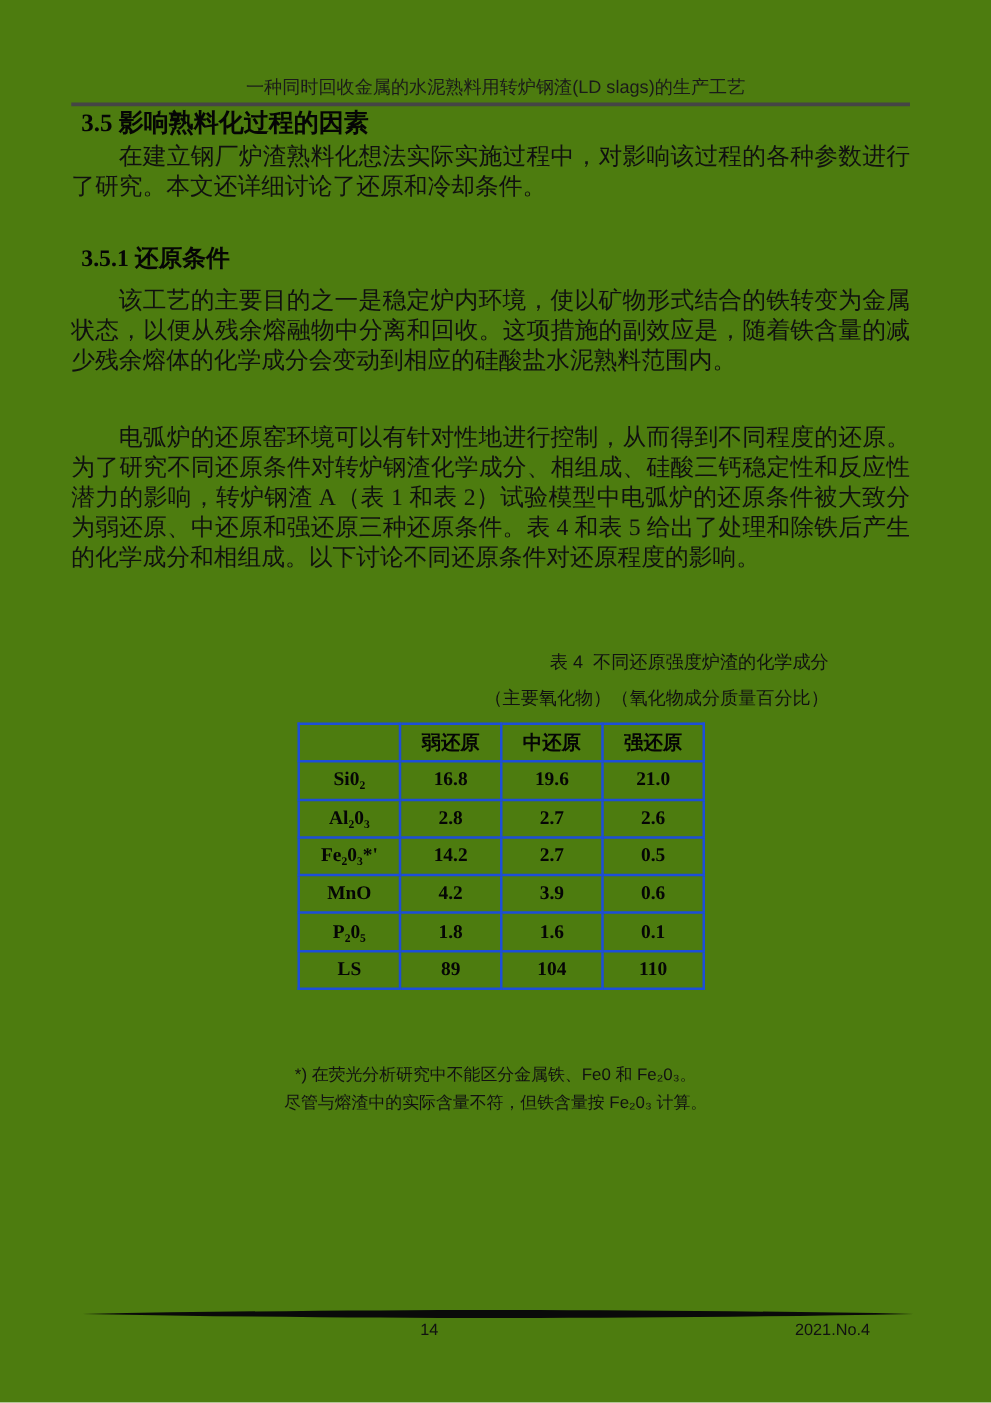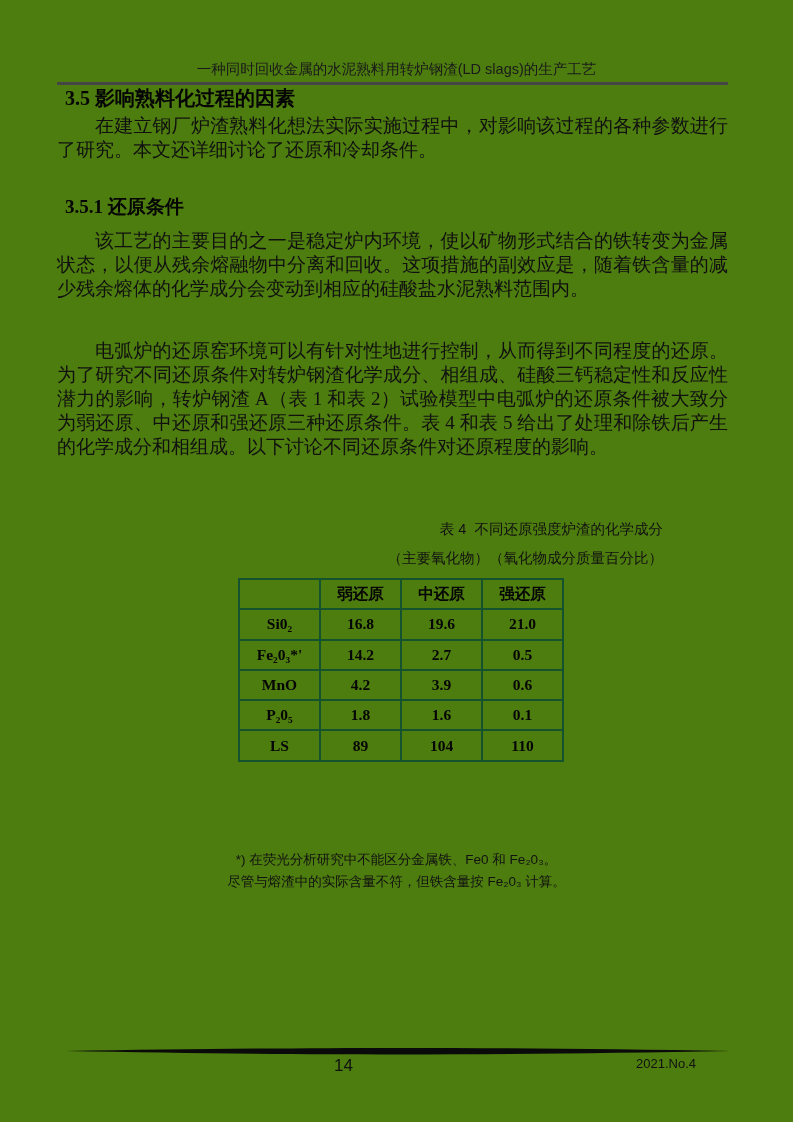--- a/index.html
+++ b/index.html
@@ -57,7 +57,7 @@
     width: 318px;
   }
   table.data td, table.data th {
-    border: 2px solid #14532d;
+    border: 2px solid #1d4ed8;
     width: 79px; height: 28.3px;
     text-align: center; vertical-align: middle;
     font-family: "Liberation Serif", "DejaVu Serif", serif;

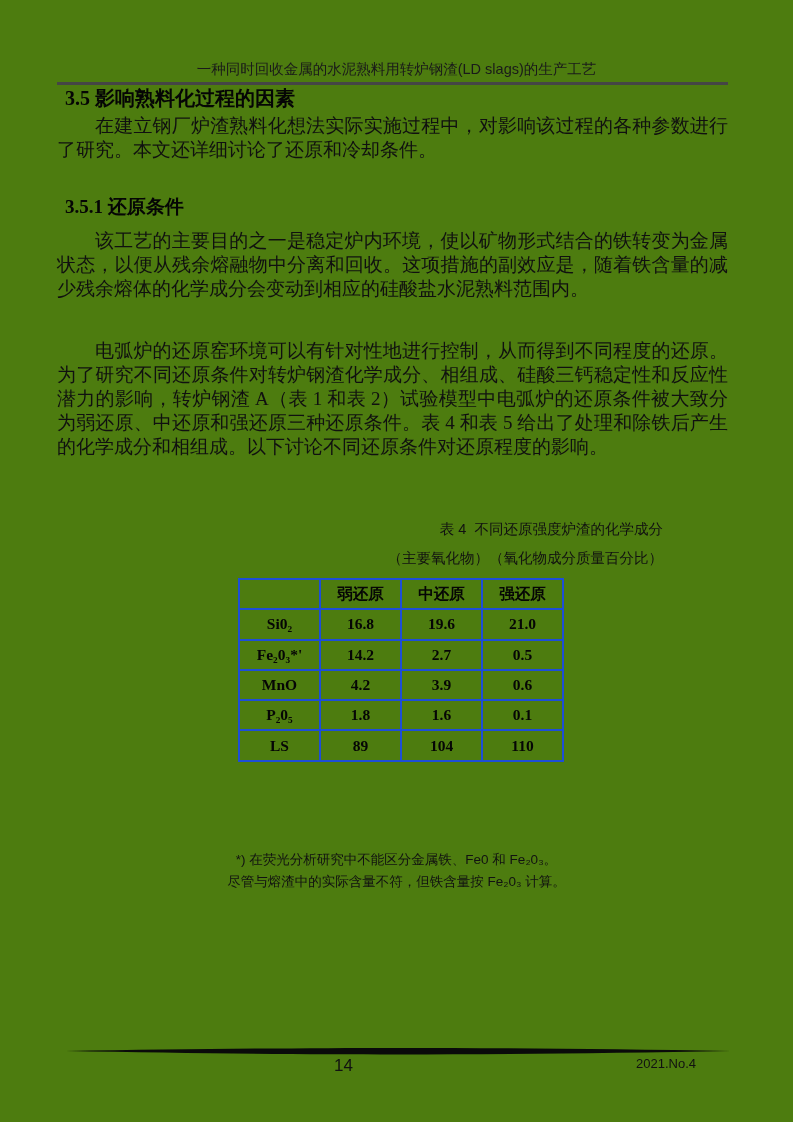--- a/index.html
+++ b/index.html
@@ -124,6 +124,12 @@
           <td>21.0</td>
         </tr>
         <tr>
+          <td>Al₂0₃</td>
+          <td>2.8</td>
+          <td>2.7</td>
+          <td>2.6</td>
+        </tr>
+        <tr>
           <td>Fe₂0₃*'</td>
           <td>14.2</td>
           <td>2.7</td>

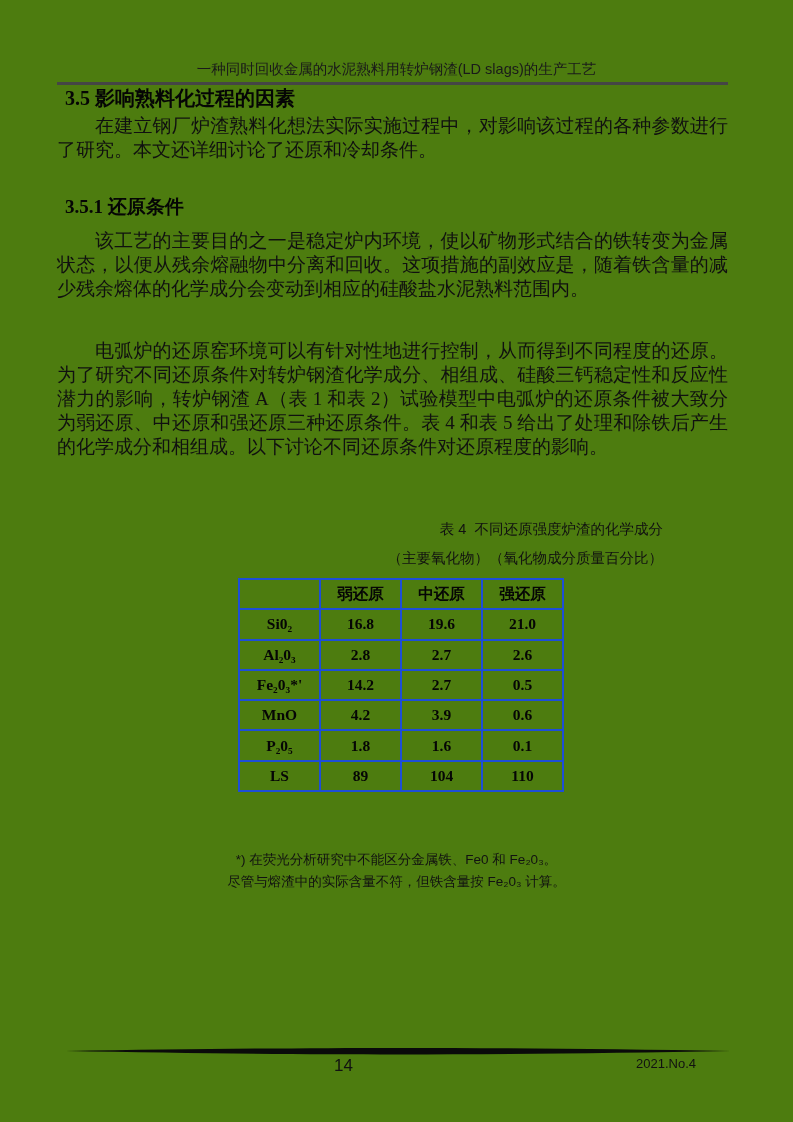--- a/index.html
+++ b/index.html
@@ -77,7 +77,7 @@
   .page-num {
     top: 1056px; left: 0; width: 687px; text-align: center;
     font-family: "Liberation Sans", "DejaVu Sans", sans-serif;
-    font-size: 17px; color: #111;
+    font-size: 13px; color: #111;
   }
   .issue {
     top: 1056px; right: 97px;

